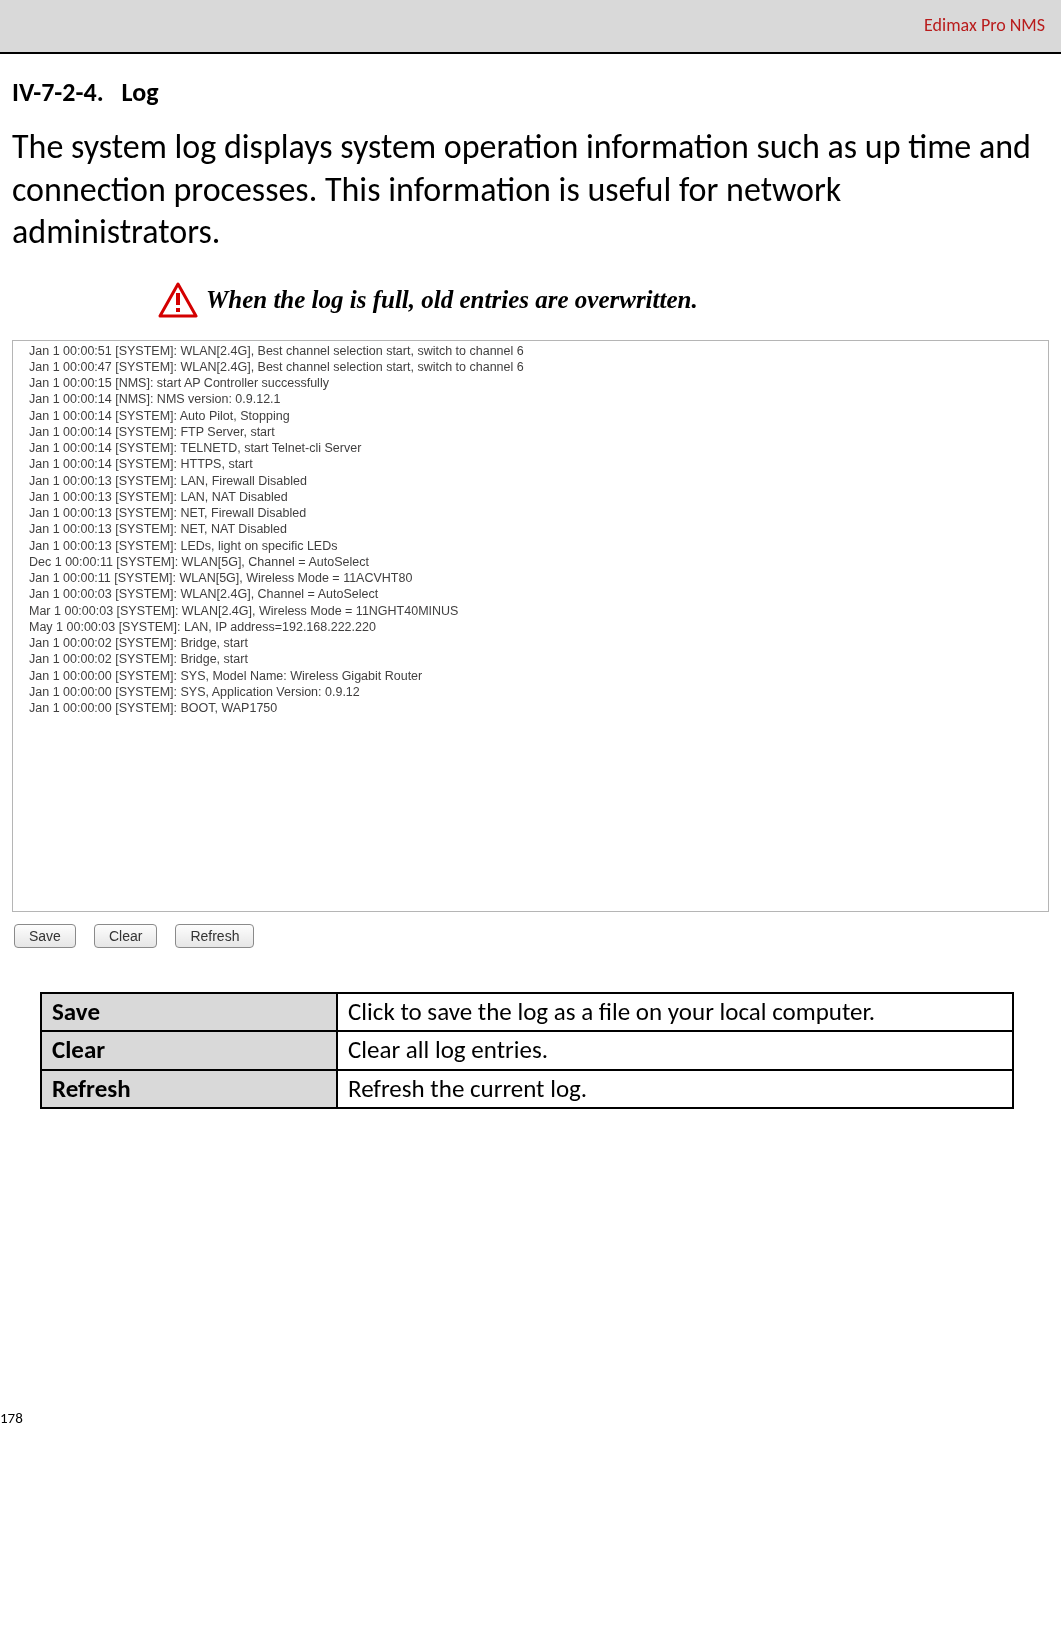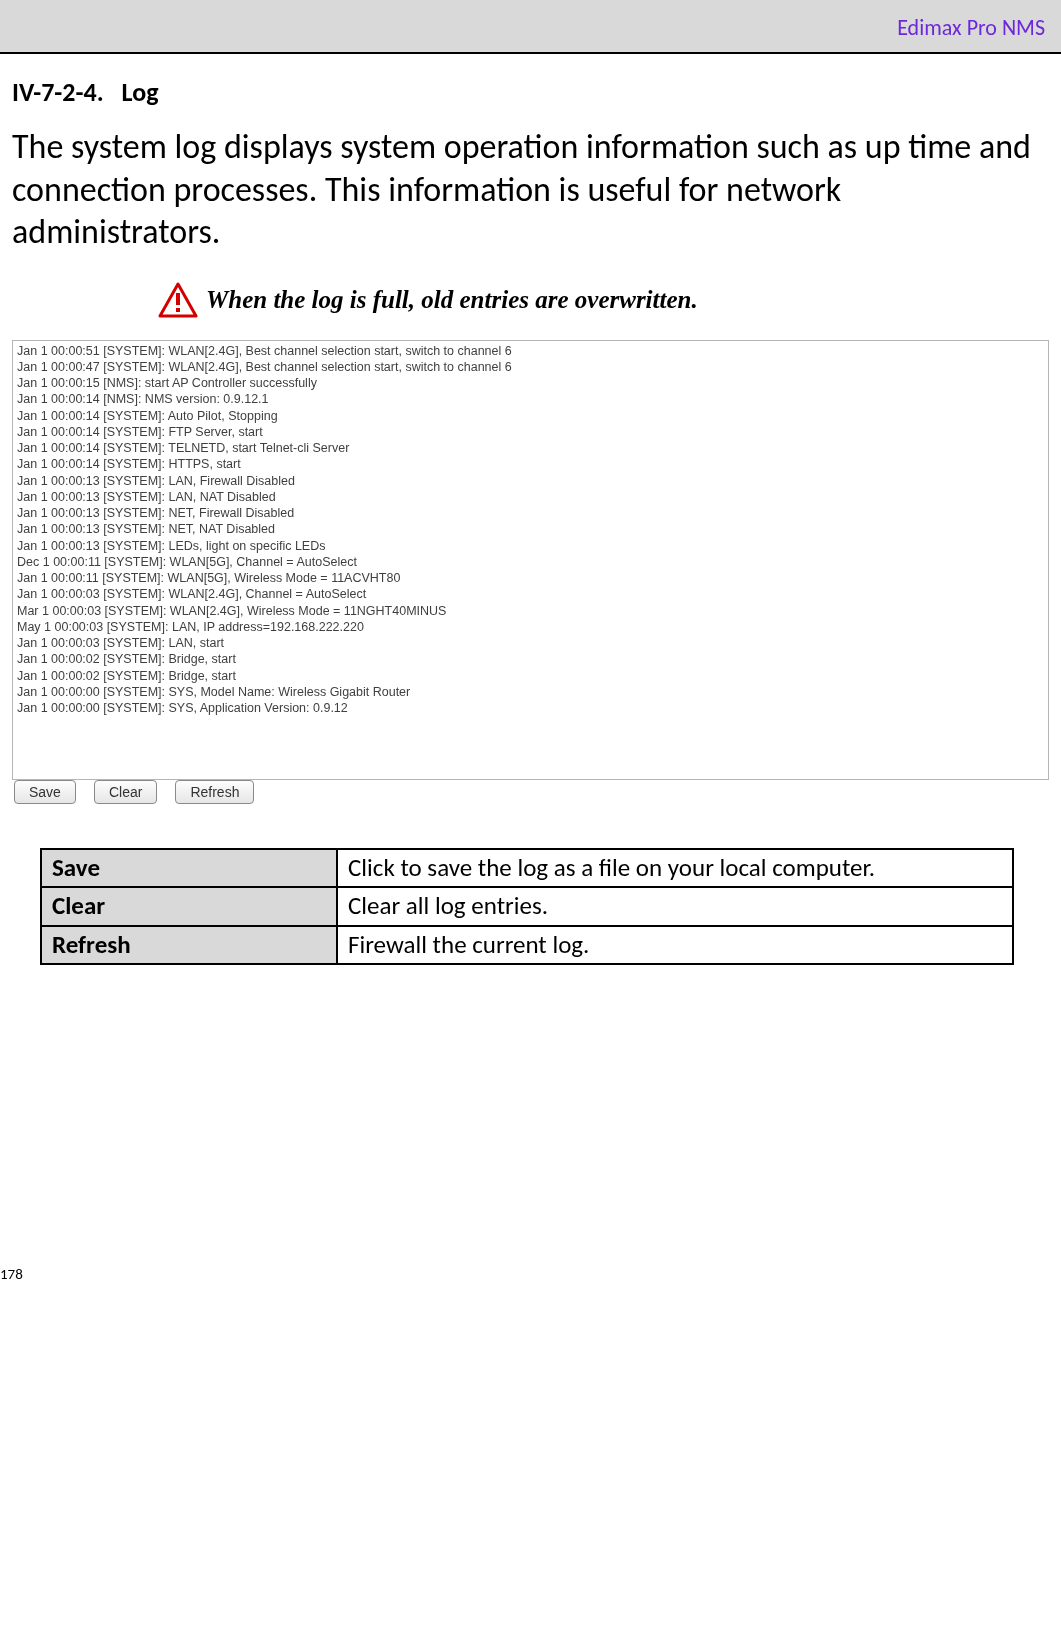--- a/index.html
+++ b/index.html
@@ -21,9 +21,9 @@
     position: absolute;
     right: 16px;
     top: 14px;
-    font-size: 22px;
+    font-size: 18px;
     font-weight: 400;
-    color: #6d28d9;
+    color: #b91c1c;
   }
   .content {
     padding: 22px 12px 0 12px;

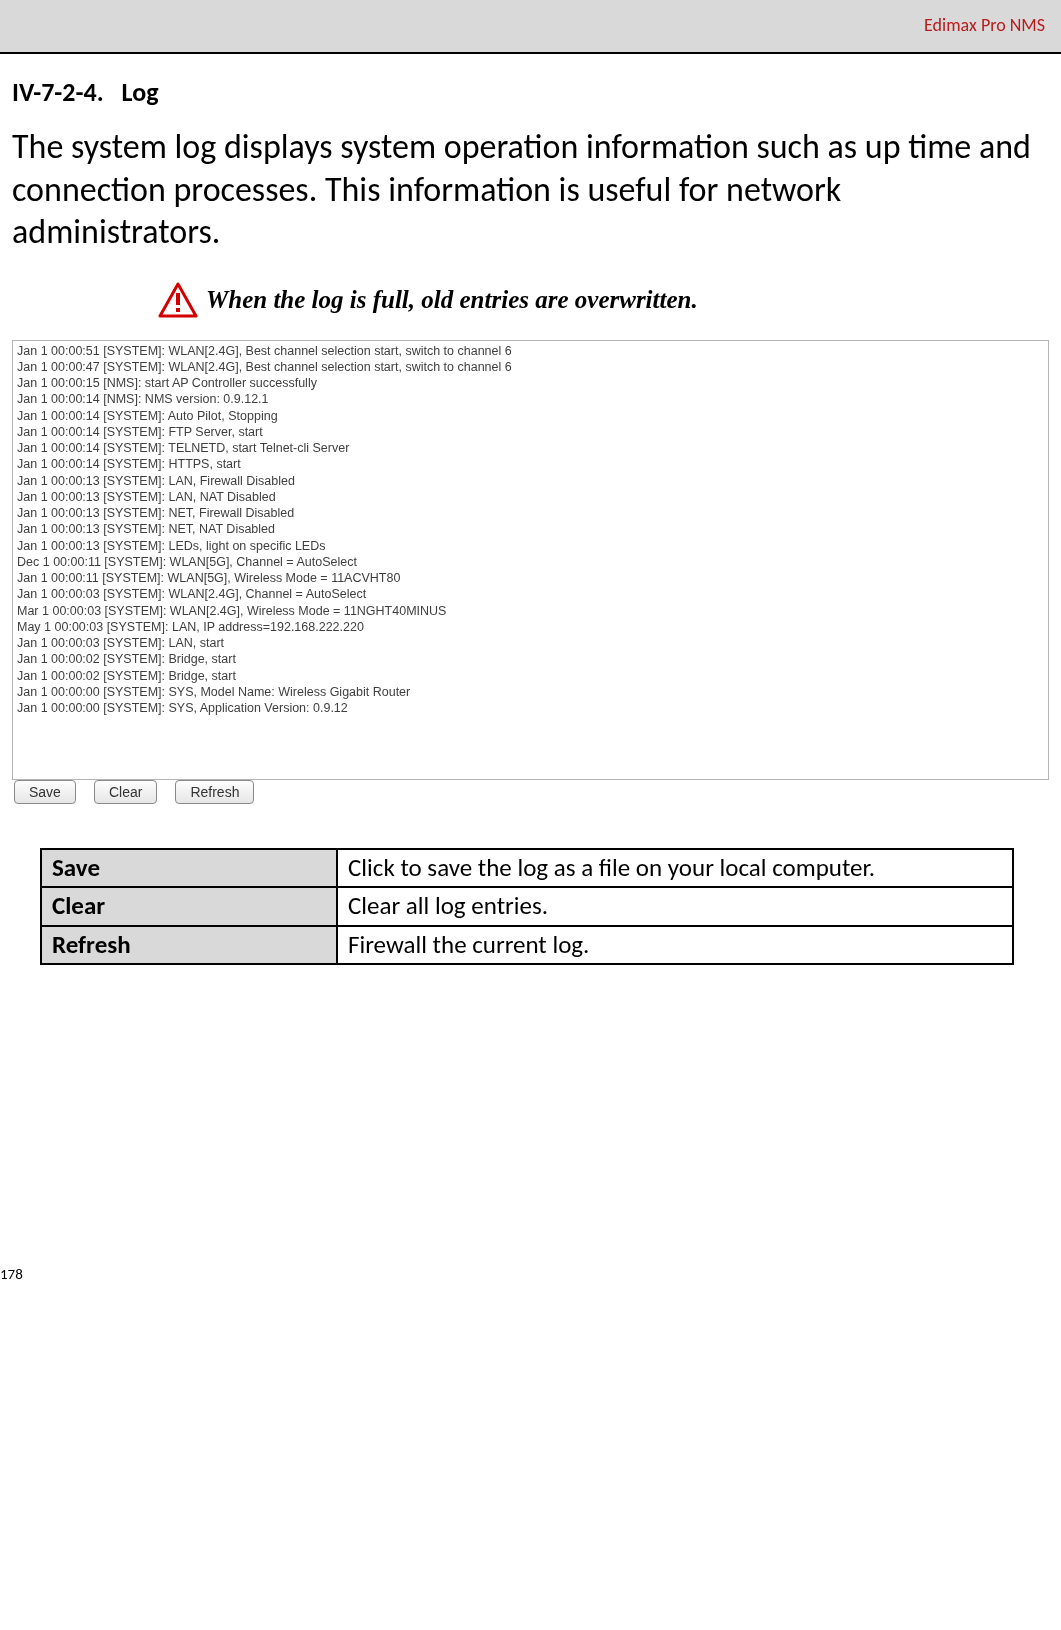--- a/index.html
+++ b/index.html
@@ -60,13 +60,14 @@
     border: 1px solid #b5b5b5;
     background: #fff;
     width: 100%;
-    height: 440px;
+    height: 572px;
     font-family: Arial, Helvetica, sans-serif;
     font-size: 12.5px;
     line-height: 1.3;
     color: #403f3f;
-    padding: 2px 4px;
+    padding: 2px 16px;
     overflow: hidden;
+    margin-bottom: 12px;
   }
   .log-line { white-space: nowrap; }
   .btn-row {

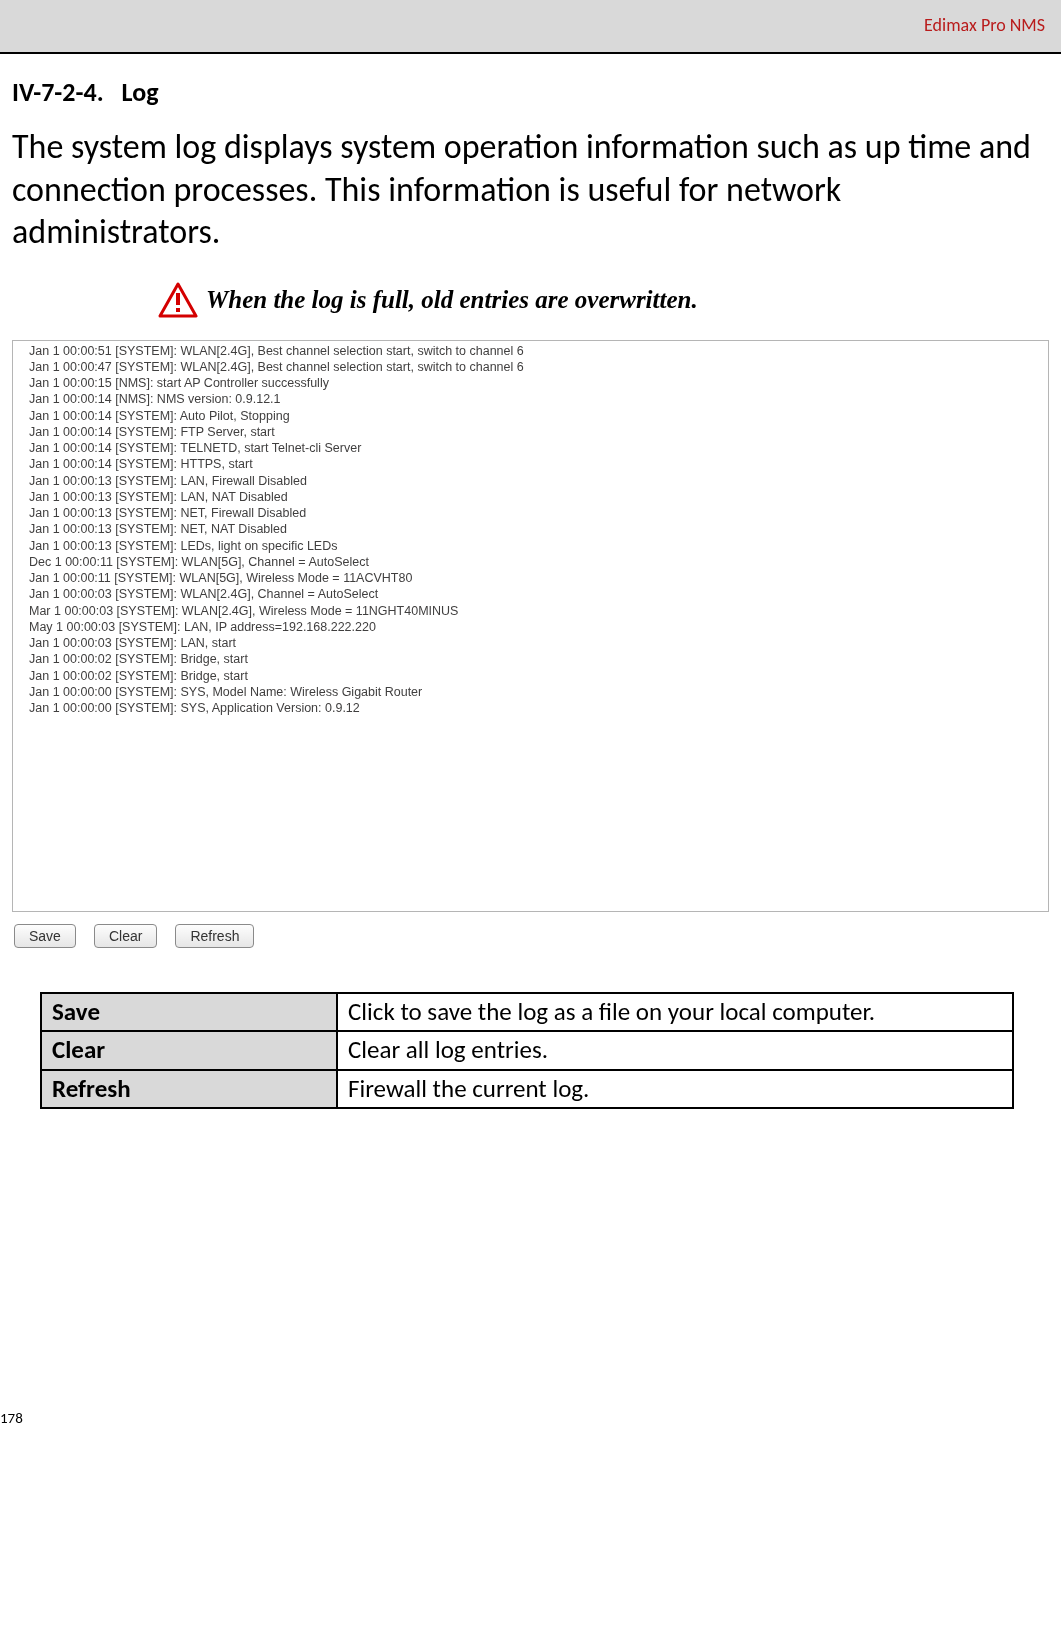--- a/index.html
+++ b/index.html
@@ -153,7 +153,6 @@
       <div class="log-line">Jan  1 00:00:03 [SYSTEM]: WLAN[2.4G], Channel = AutoSelect</div>
       <div class="log-line">Mar  1 00:00:03 [SYSTEM]: WLAN[2.4G], Wireless Mode = 11NGHT40MINUS</div>
       <div class="log-line">May  1 00:00:03 [SYSTEM]: LAN, IP address=192.168.222.220</div>
-      <div class="log-line">Jan  1 00:00:03 [SYSTEM]: LAN, start</div>
       <div class="log-line">Jan  1 00:00:02 [SYSTEM]: Bridge, start</div>
       <div class="log-line">Jan  1 00:00:02 [SYSTEM]: Bridge, start</div>
       <div class="log-line">Jan  1 00:00:00 [SYSTEM]: SYS, Model Name: Wireless Gigabit Router</div>

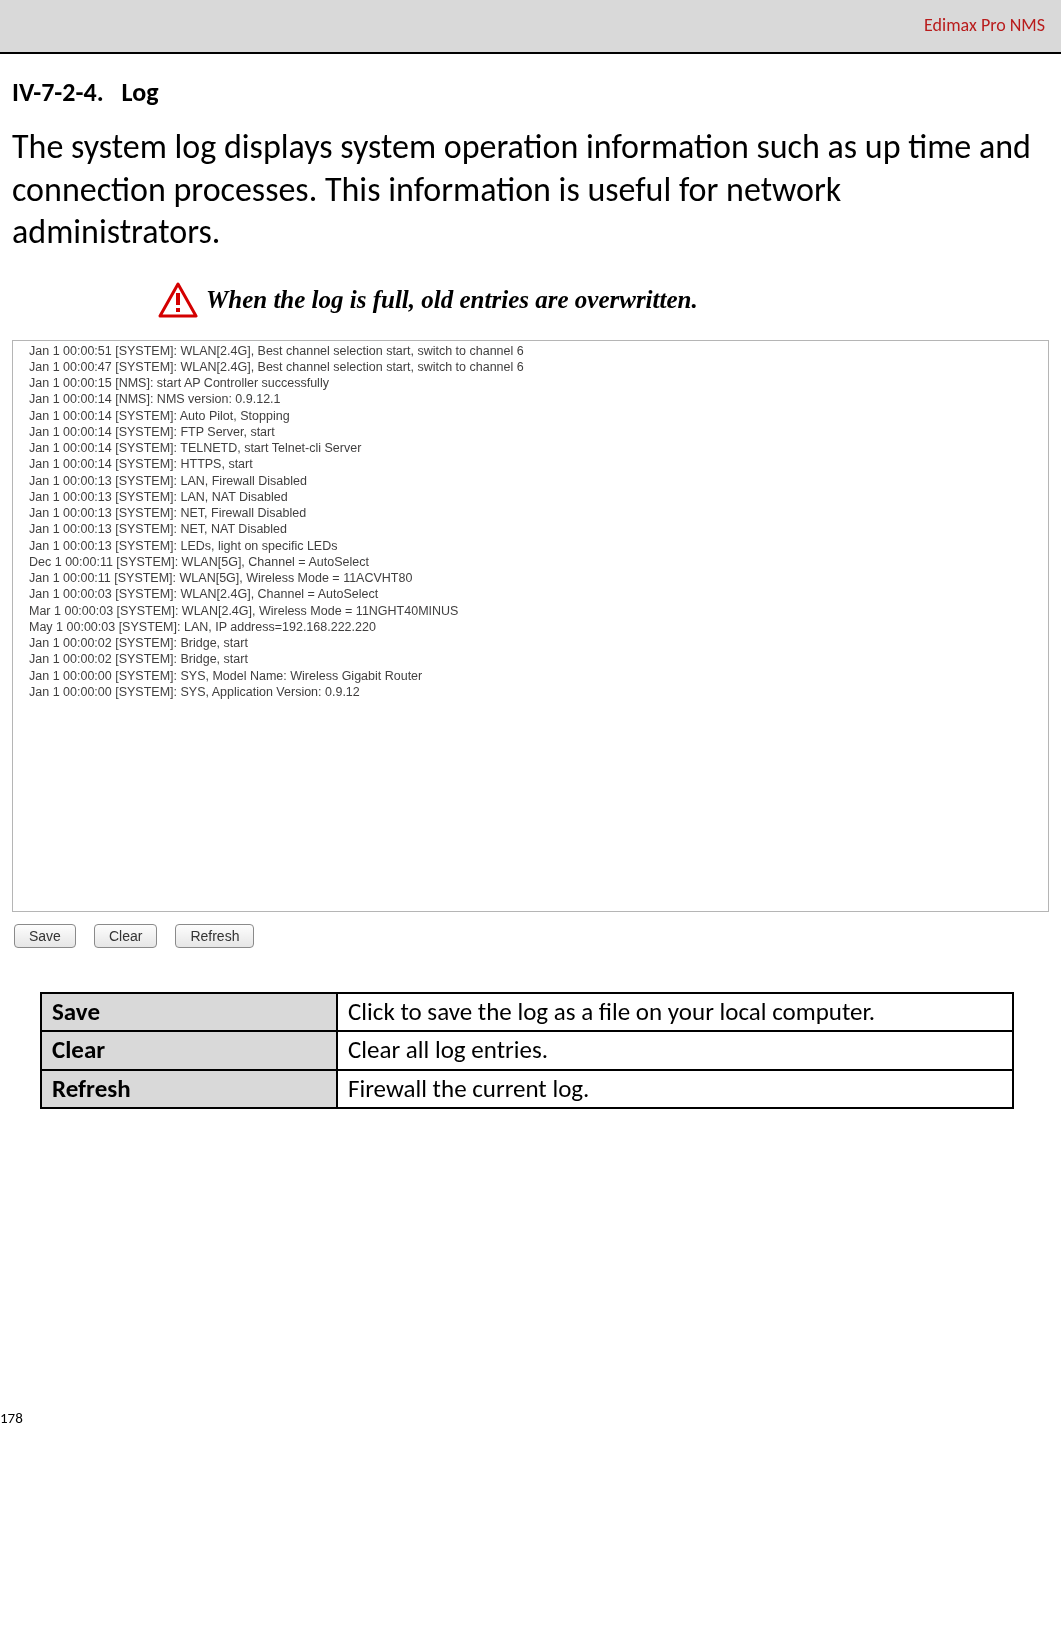--- a/index.html
+++ b/index.html
@@ -157,6 +157,7 @@
       <div class="log-line">Jan  1 00:00:02 [SYSTEM]: Bridge, start</div>
       <div class="log-line">Jan  1 00:00:00 [SYSTEM]: SYS, Model Name: Wireless Gigabit Router</div>
       <div class="log-line">Jan  1 00:00:00 [SYSTEM]: SYS, Application Version: 0.9.12</div>
+      <div class="log-line">Jan  1 00:00:00 [SYSTEM]: BOOT, WAP1750</div>
     </div>
 
   <div class="btn-row">

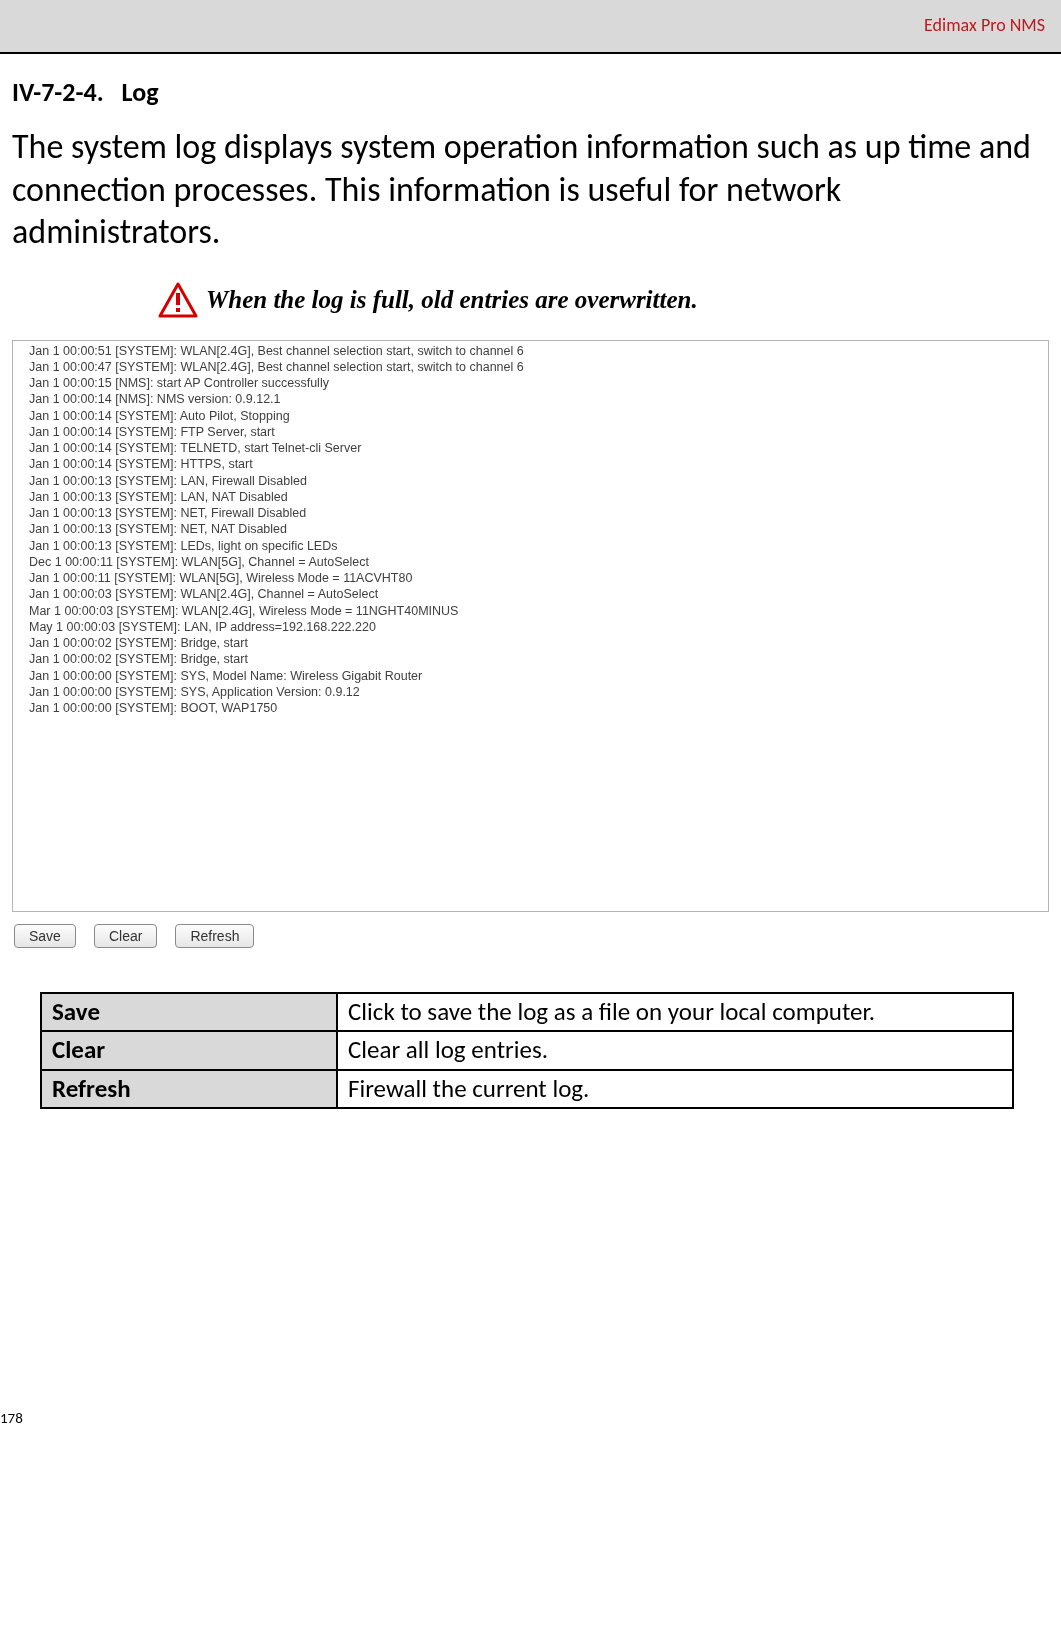--- a/index.html
+++ b/index.html
@@ -178,7 +178,7 @@
         </tr>
         <tr>
           <td class="key">Refresh</td>
-          <td>Firewall the current log.</td>
+          <td>Refresh the current log.</td>
         </tr>
       </tbody>
   </table>

